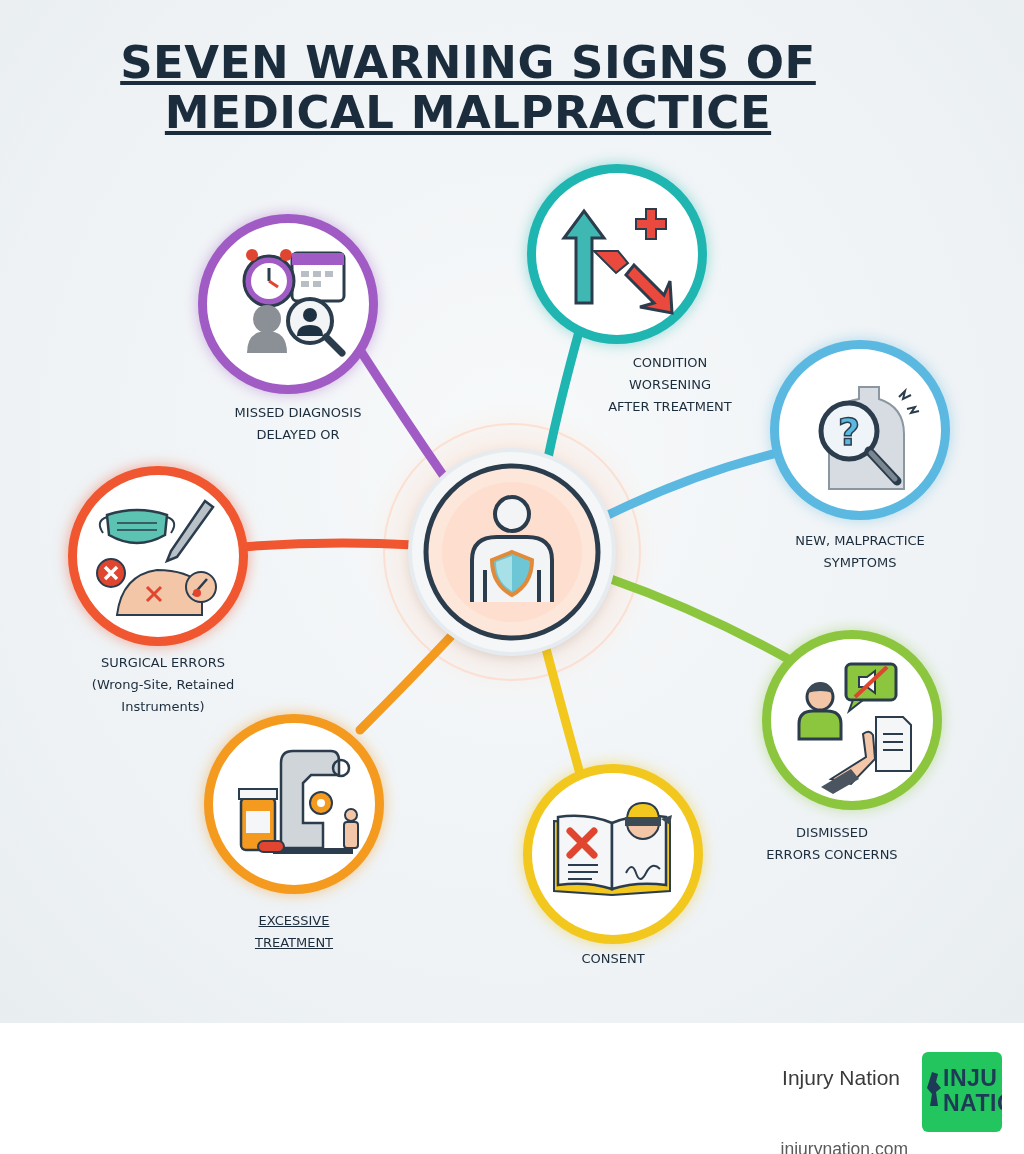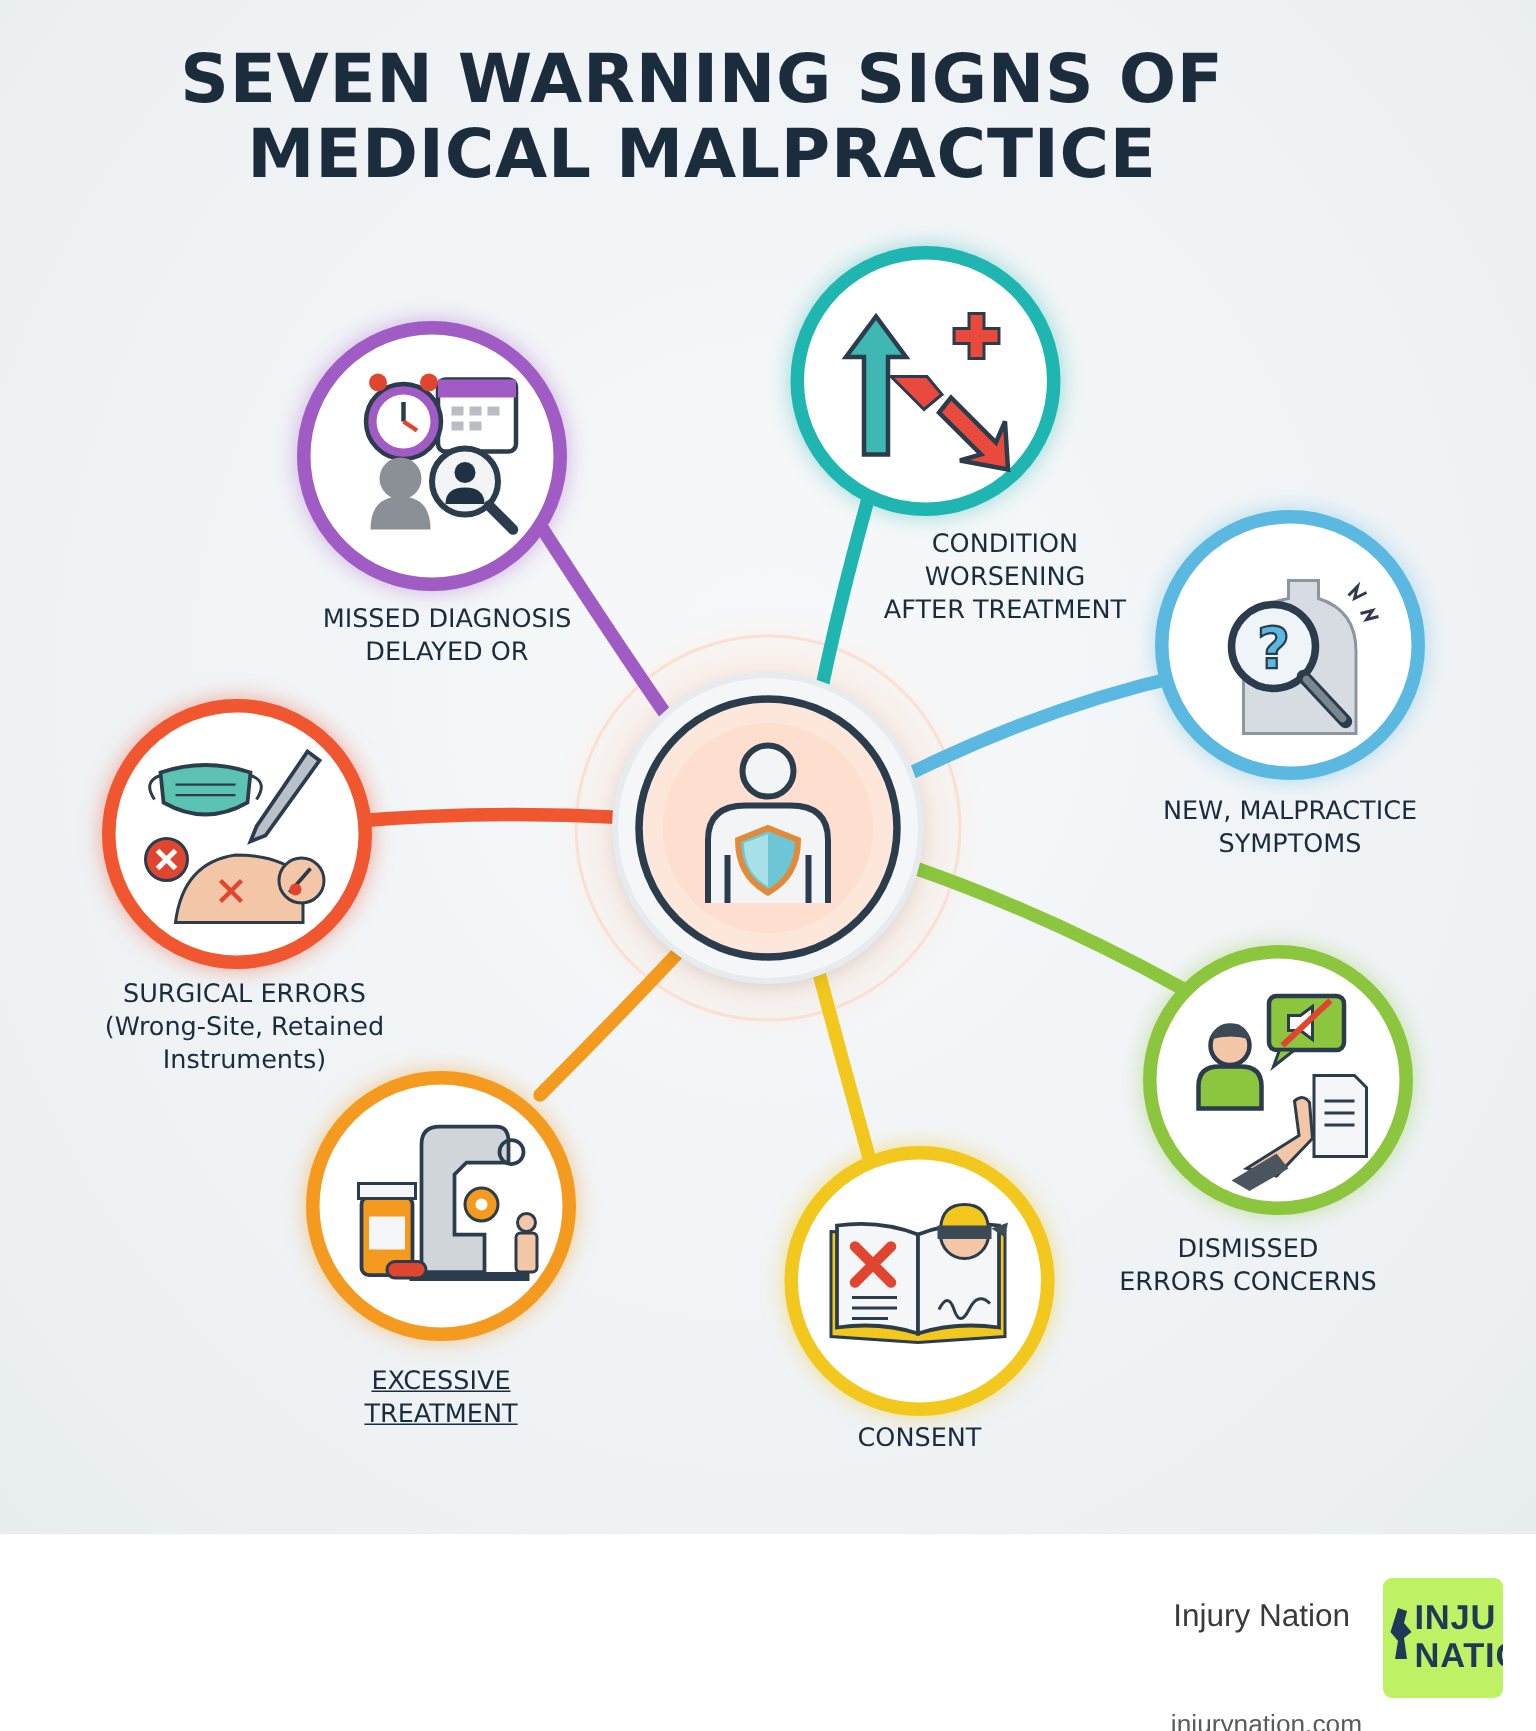--- a/index.html
+++ b/index.html
@@ -6,8 +6,8 @@
   body { width:1024px; height:1154px; position:relative; overflow:hidden; background:#ffffff; font-family:"Liberation Sans", sans-serif; }
   .poster { position:absolute; left:0; top:0; width:1024px; height:1023px;
     background: radial-gradient(ellipse at 50% 45%, #f7f9fa 0%, #eef2f5 70%, #e8edf0 100%); }
-  .title { position:absolute; left:0; top:28px; width:936px; text-align:center; color:#1b2c3c;
-    font-family:"DejaVu Sans", sans-serif; font-weight:bold; font-size:45px; line-height:50px; letter-spacing:0.5px; }
+  .title { position:absolute; left:0; top:38px; width:936px; text-align:center; color:#1b2c3c;
+    font-family:"DejaVu Sans", sans-serif; font-weight:bold; font-size:45px; line-height:50px; letter-spacing:0.5px;text-decoration:underline; }
   svg.lines { position:absolute; left:0; top:0; }
   .node { position:absolute; border-radius:50%; background:#fff; box-sizing:border-box; }
   .node svg { position:absolute; left:0; top:0; }

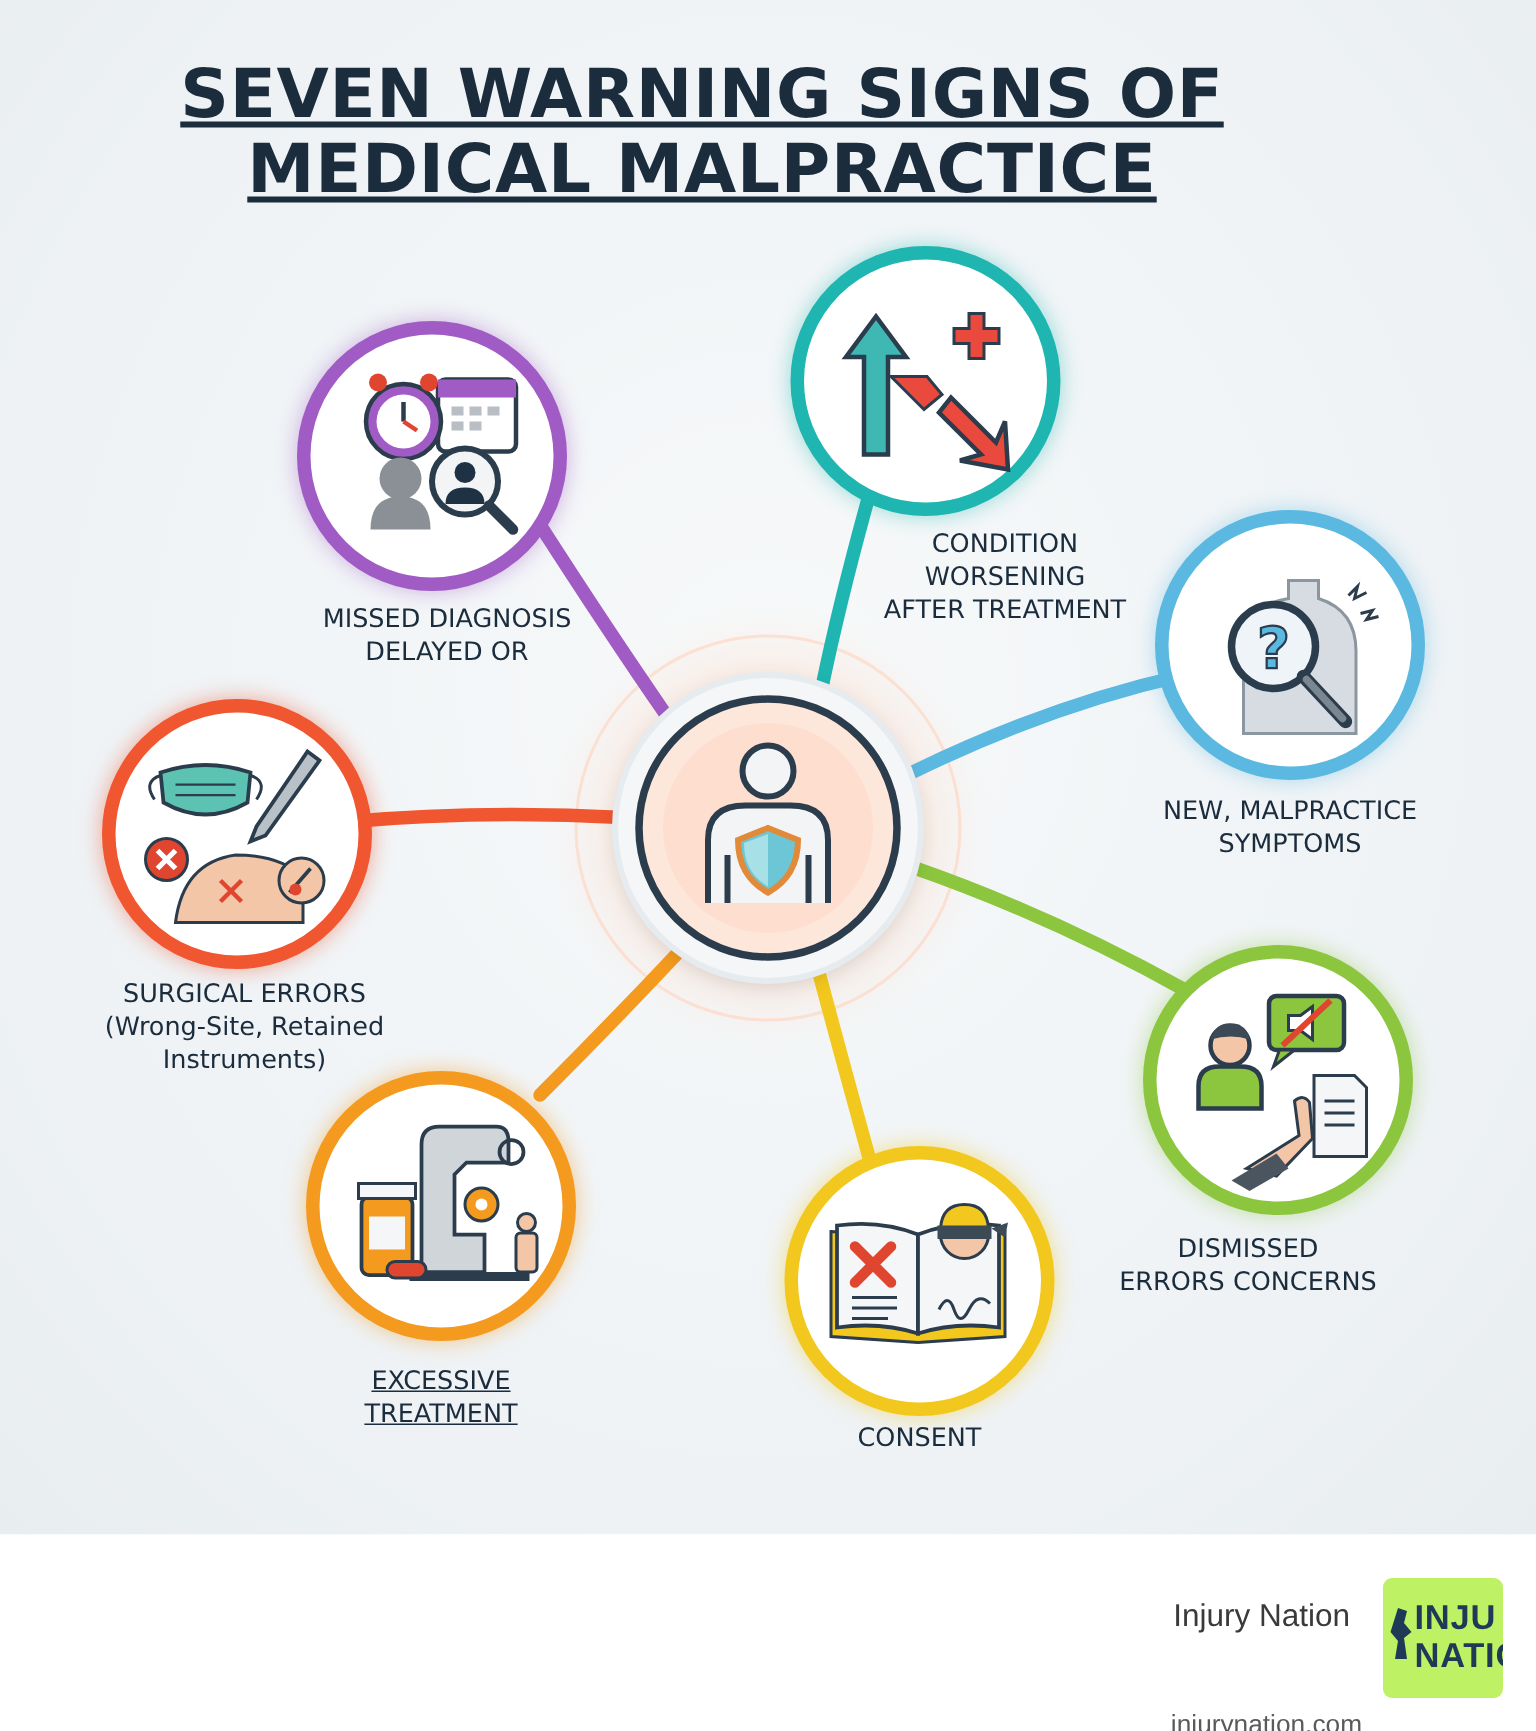--- a/index.html
+++ b/index.html
@@ -12,7 +12,7 @@
   .node { position:absolute; border-radius:50%; background:#fff; box-sizing:border-box; }
   .node svg { position:absolute; left:0; top:0; }
   .label { position:absolute; text-align:center; color:#1b2c3c; font-family:"DejaVu Sans", sans-serif;
-    font-size:17px; line-height:22px; font-weight:normal; }
+    font-size:13px; line-height:22px; font-weight:normal; }
   .center { position:absolute; left:412px; top:452px; width:200px; height:200px; border-radius:50%;
     background:#f4f6f8; box-shadow:0 0 0 4px #e6ebef, 0 4px 14px rgba(0,0,0,0.15); }
   .footer { position:absolute; left:0; top:1023px; width:1024px; height:131px; background:#fff; }

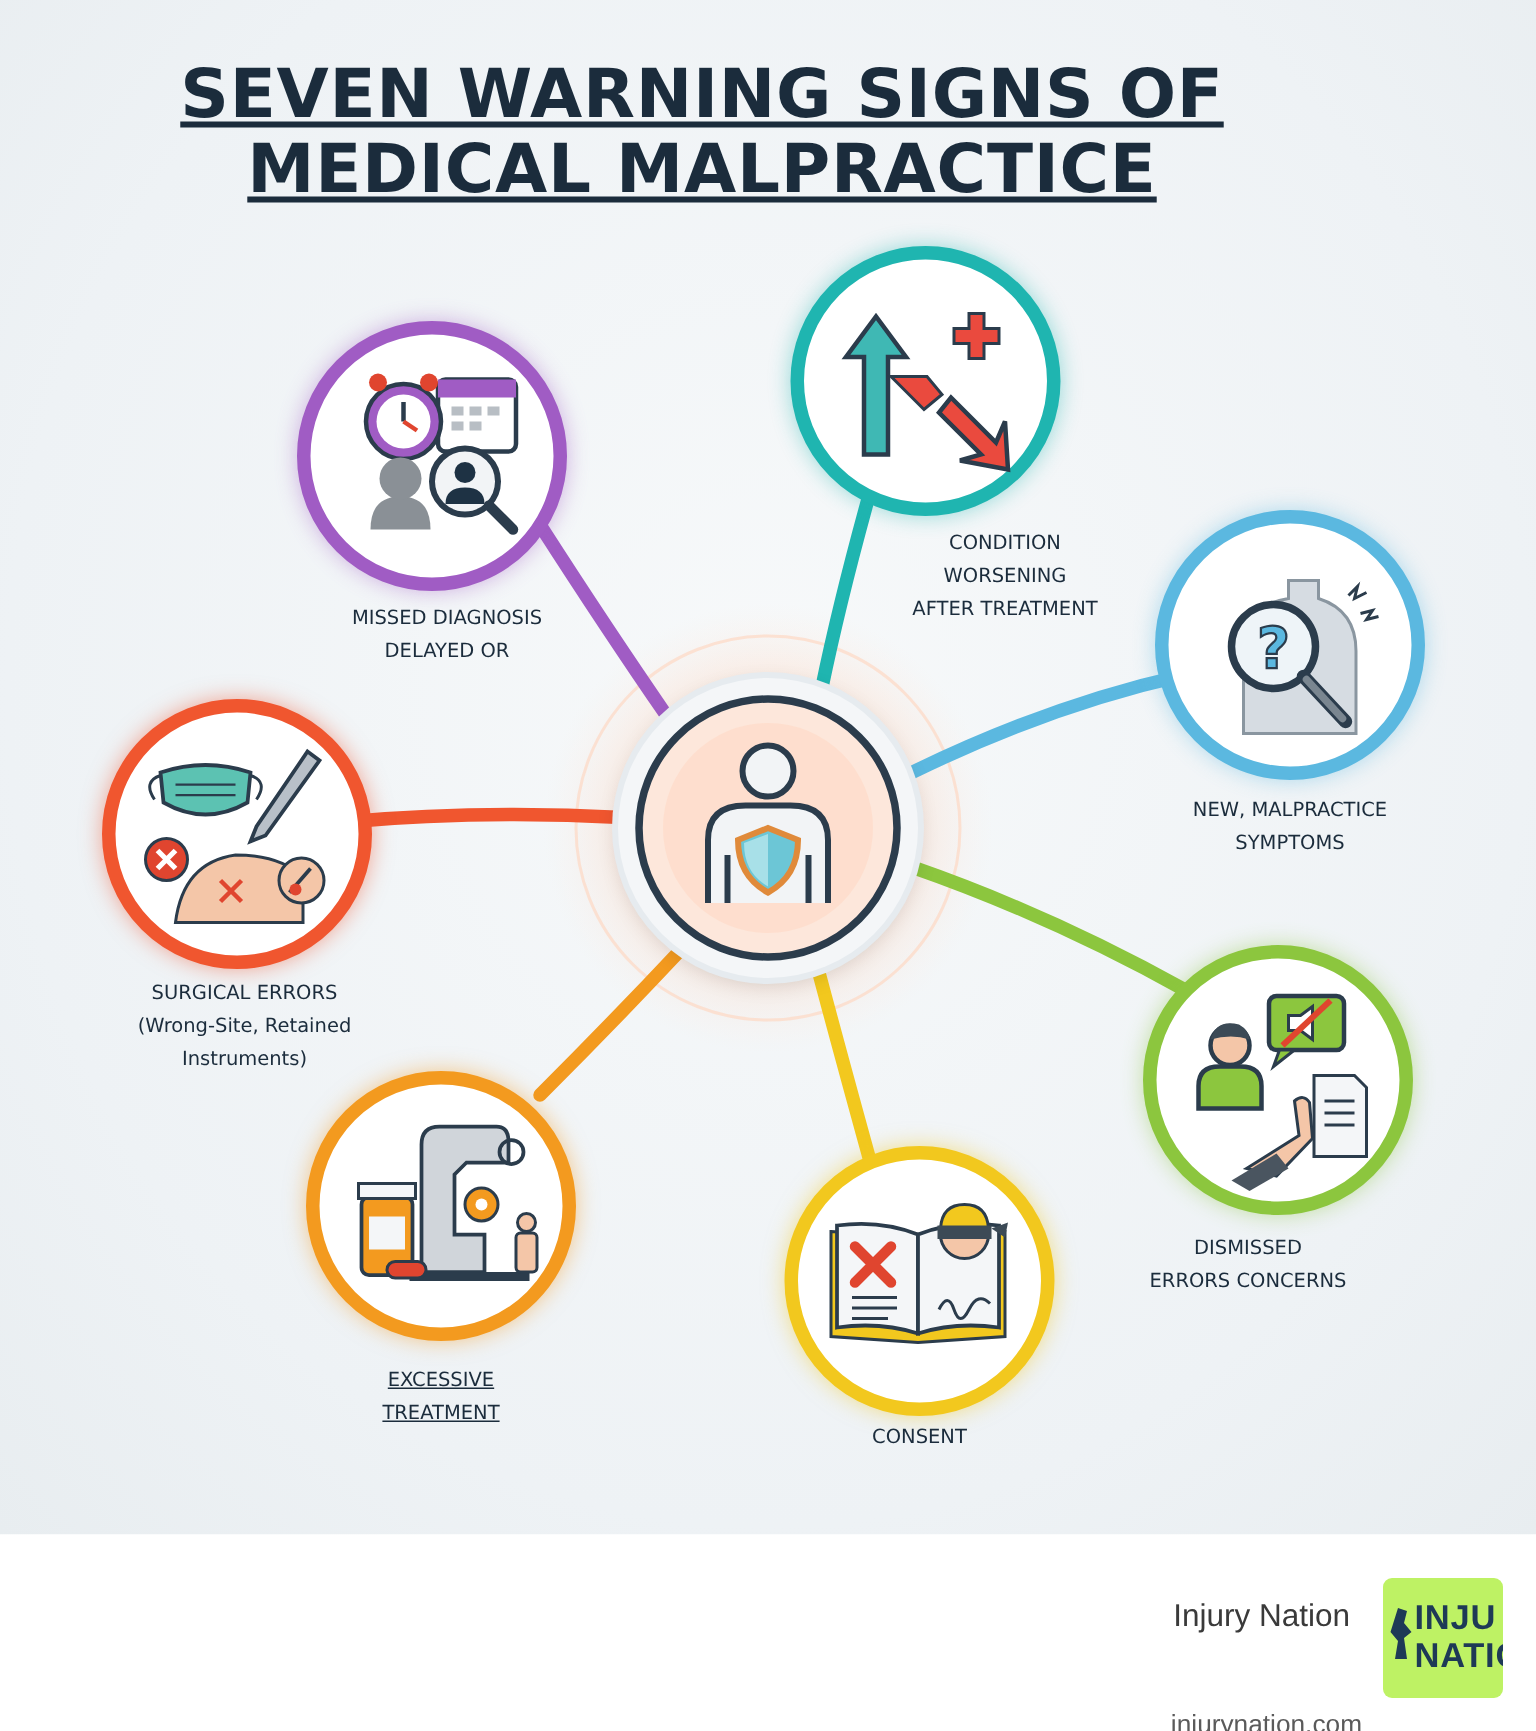--- a/index.html
+++ b/index.html
@@ -18,7 +18,7 @@
   .footer { position:absolute; left:0; top:1023px; width:1024px; height:131px; background:#fff; }
   .brand-name { position:absolute; right:124px; top:1066px; font-family:"Liberation Sans", sans-serif; font-weight:normal; font-size:21px; color:#3a3a3a; text-align:right; }
   .brand-url { position:absolute; right:116px; top:1091px; font-family:"Liberation Sans", sans-serif; font-size:17.5px; color:#5a5a5a; text-align:right;margin-top:48px; }
-  .logo-box { position:absolute; left:922px; top:1052px; width:80px; height:80px; background:#bef264; border-radius:6px; overflow:hidden; }
+  .logo-box { position:absolute; left:922px; top:1052px; width:80px; height:80px; background:#22c55e; border-radius:6px; overflow:hidden; }
   .logo-text { position:absolute; left:21px; top:14px; font-family:"Liberation Sans", sans-serif; font-weight:bold; color:#1e3a56; font-size:23px; line-height:25px; letter-spacing:0.5px; white-space:nowrap; }
 </style>
 </head>

